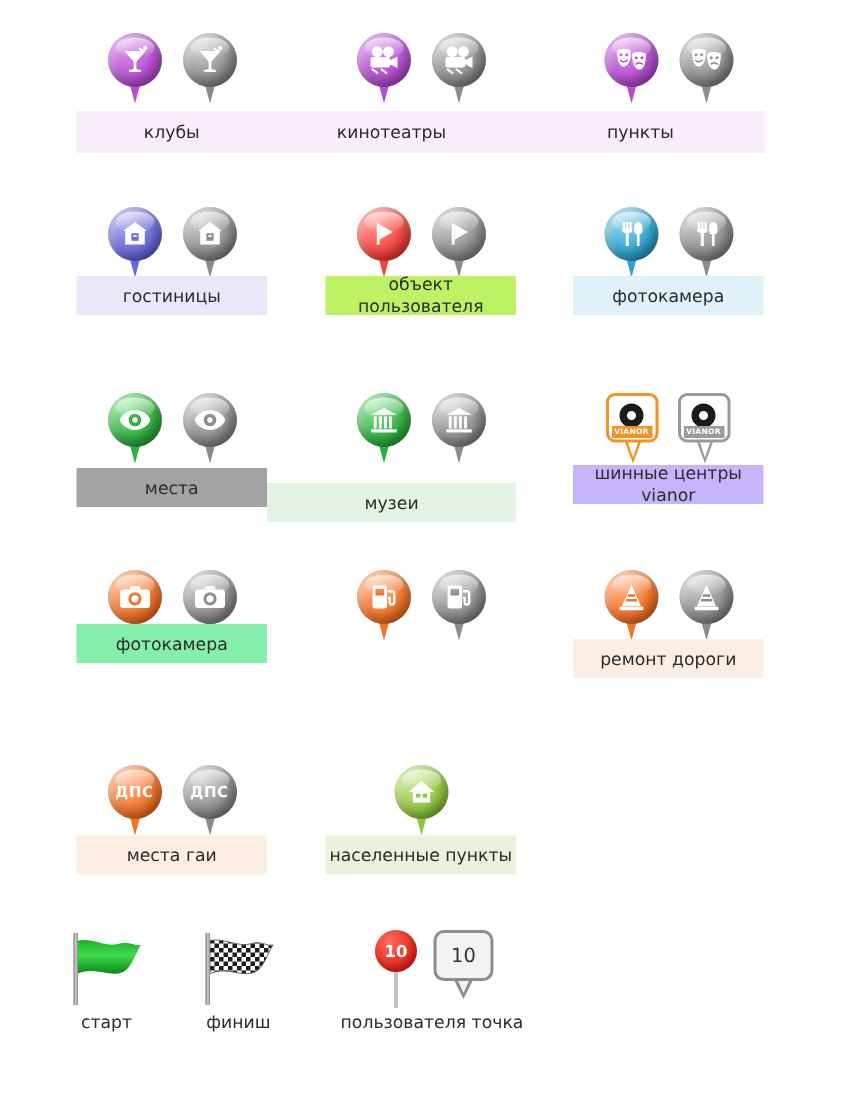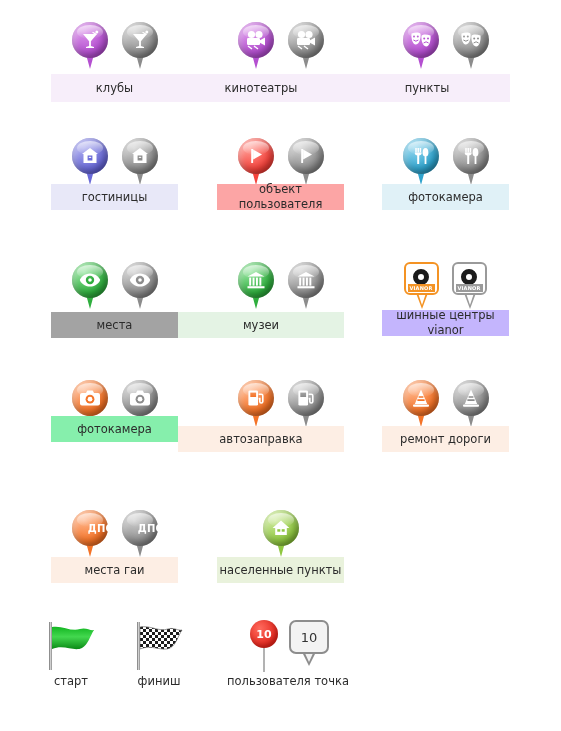--- a/index.html
+++ b/index.html
@@ -334,7 +334,7 @@
   </div>
 
   <div class="band" style="left:51px;top:184px;width:127px;height:26px;background:#e8e8f8">гостиницы</div>
-  <div class="band" style="left:217px;top:184px;width:127px;height:26px;background:#fca5a5">объект пользователя</div>
+  <div class="band" style="left:217px;top:184px;width:127px;height:26px;background:#bef264">объект пользователя</div>
   <div class="band" style="left:382px;top:184px;width:127px;height:26px;background:#e0f1f7">фотокамера</div>
 
   <div class="row" style="top:262px">

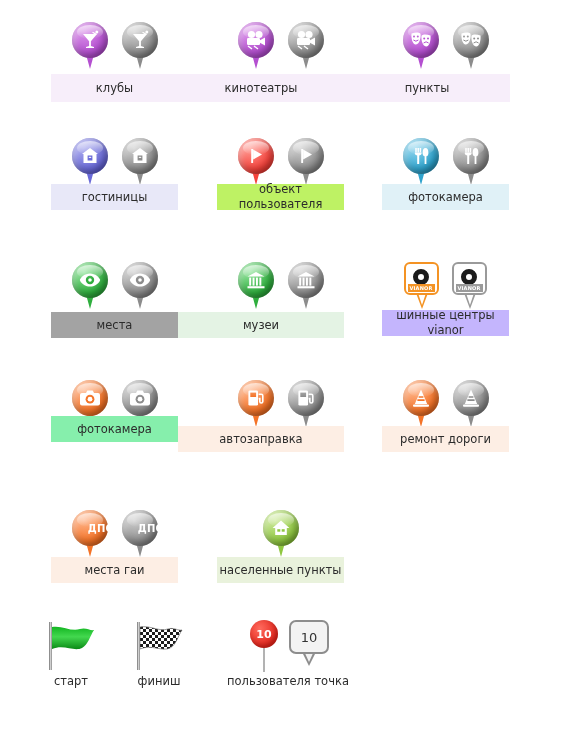--- a/index.html
+++ b/index.html
@@ -426,7 +426,7 @@
   </div>
 
   <div class="band" style="left:51px;top:312px;width:127px;height:26px;background:#a3a3a3">места</div>
-  <div class="band" style="left:178px;top:312px;width:166px;height:26px;background:#e4f3e4">музеи</div>
+  <div class="band" style="left:178px;top:322px;width:166px;height:26px;background:#e4f3e4">музеи</div>
   <div class="band" style="left:382px;top:310px;width:127px;height:26px;background:#c4b5fd;flex-direction:column">
     <span>шинные центры</span>
     <span>vianor</span>

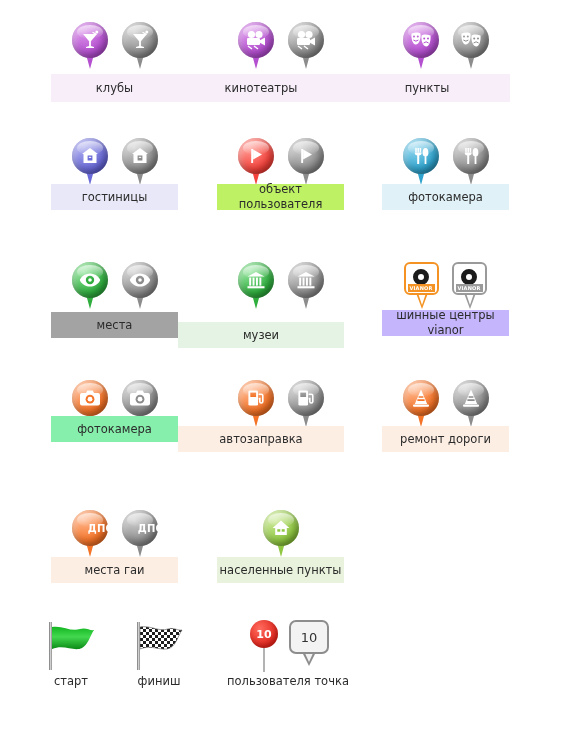--- a/index.html
+++ b/index.html
@@ -525,7 +525,6 @@
   </div>
 
   <div class="band" style="left:51px;top:416px;width:127px;height:26px;background:#86efac">фотокамера</div>
-  <div class="band" style="left:178px;top:426px;width:166px;height:26px;background:#fdeee4">автозаправка</div>
   <div class="band" style="left:382px;top:426px;width:127px;height:26px;background:#fdeee4">ремонт дороги</div>
 
   <div class="row" style="top:510px">

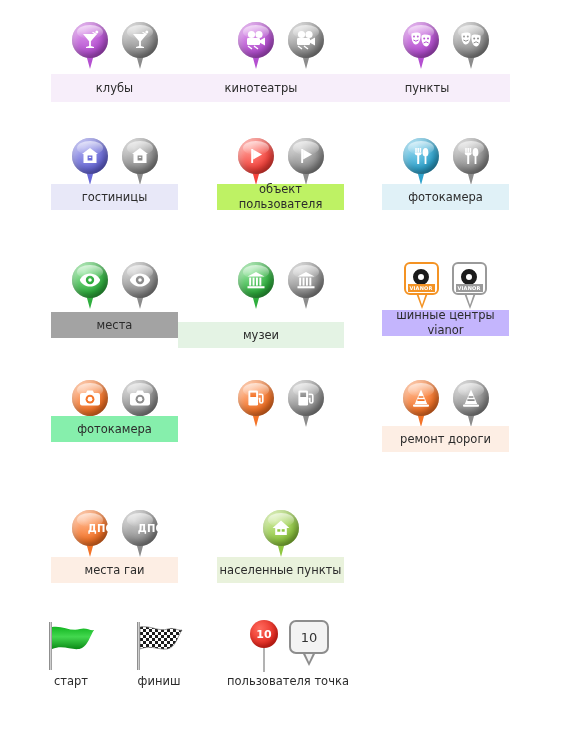--- a/index.html
+++ b/index.html
@@ -49,7 +49,7 @@
     z-index:4;pointer-events:none;
   }
   .pin .txt{
-    position:absolute;left:14px;top:0;width:36px;height:36px;
+    position:absolute;left:3px;top:0;width:36px;height:36px;
     display:flex;align-items:center;justify-content:center;
     font-size:10px;font-weight:bold;color:#fff;z-index:3;letter-spacing:.3px;
   }

